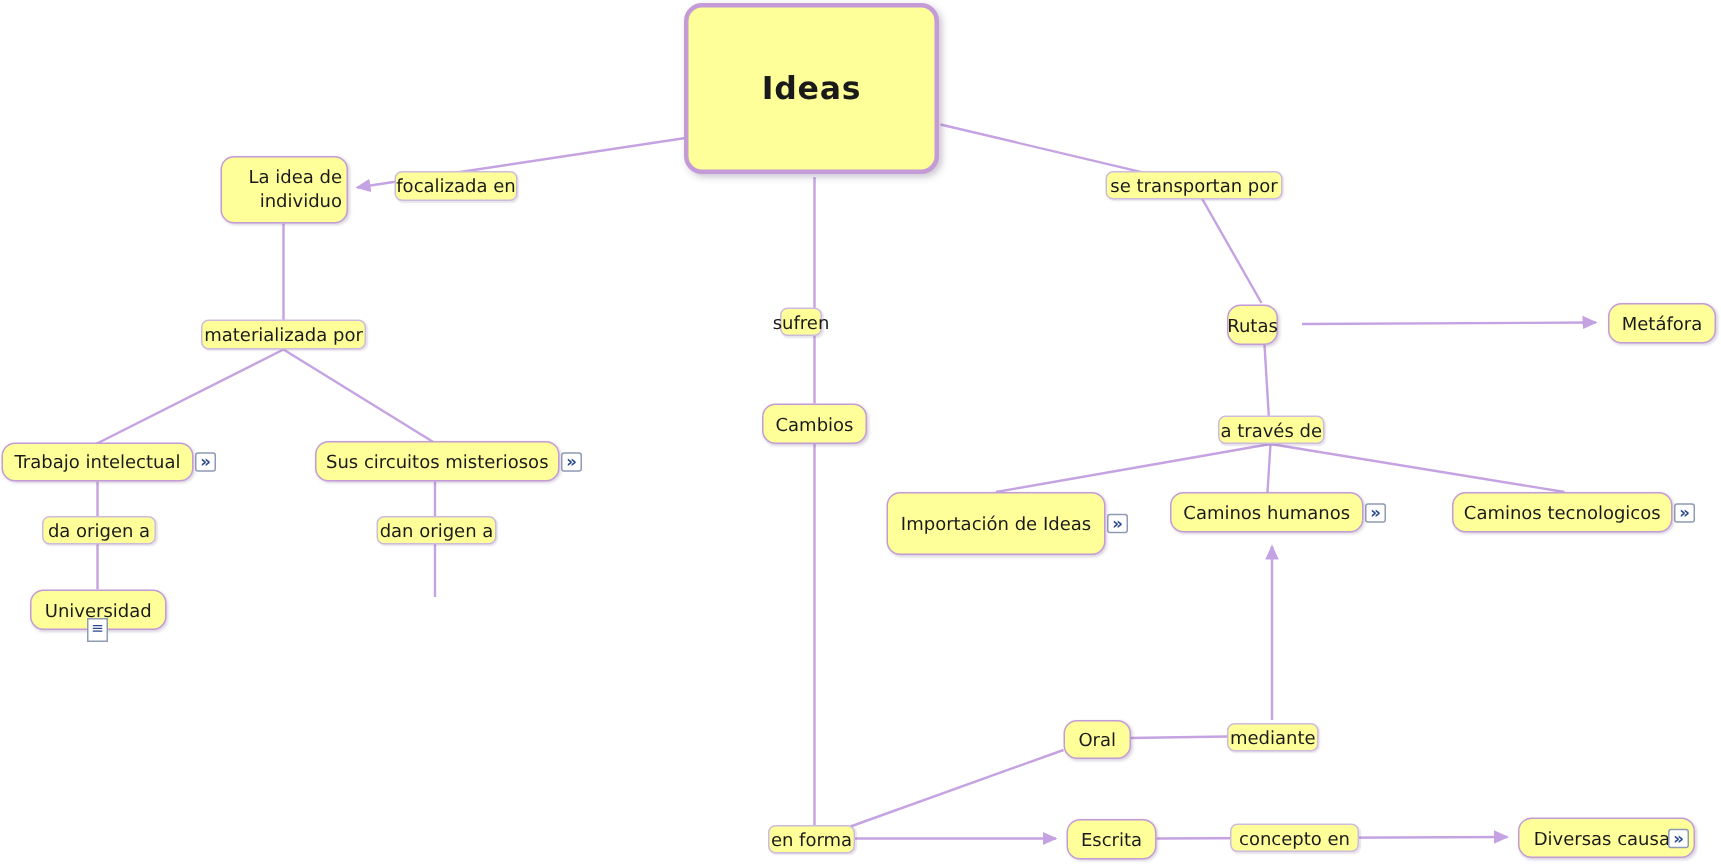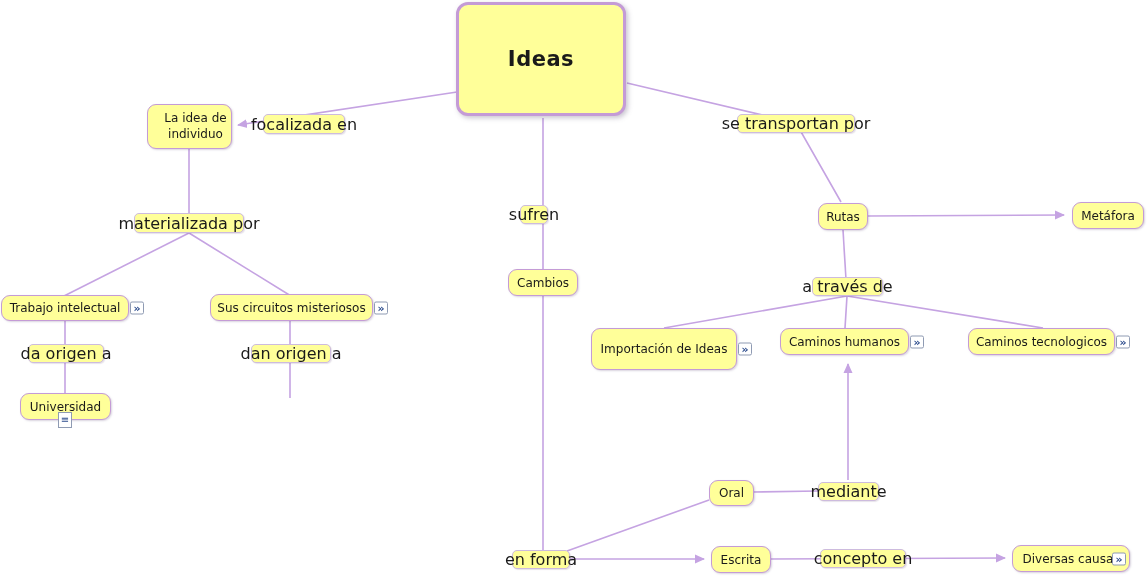--- a/index.html
+++ b/index.html
@@ -9,7 +9,7 @@
   .edges { position:absolute; left:0; top:0; }
   .node {
     position:absolute; display:flex; align-items:center; justify-content:center;
-    text-align:center; background:#FFFF99; white-space:nowrap; padding:0 3px;
+    text-align:right; background:#FFFF99; white-space:nowrap; padding:0 3px;
   }
   .concept {
     border:1.6px solid #C49BD6; border-radius:9px; font-size:12px;

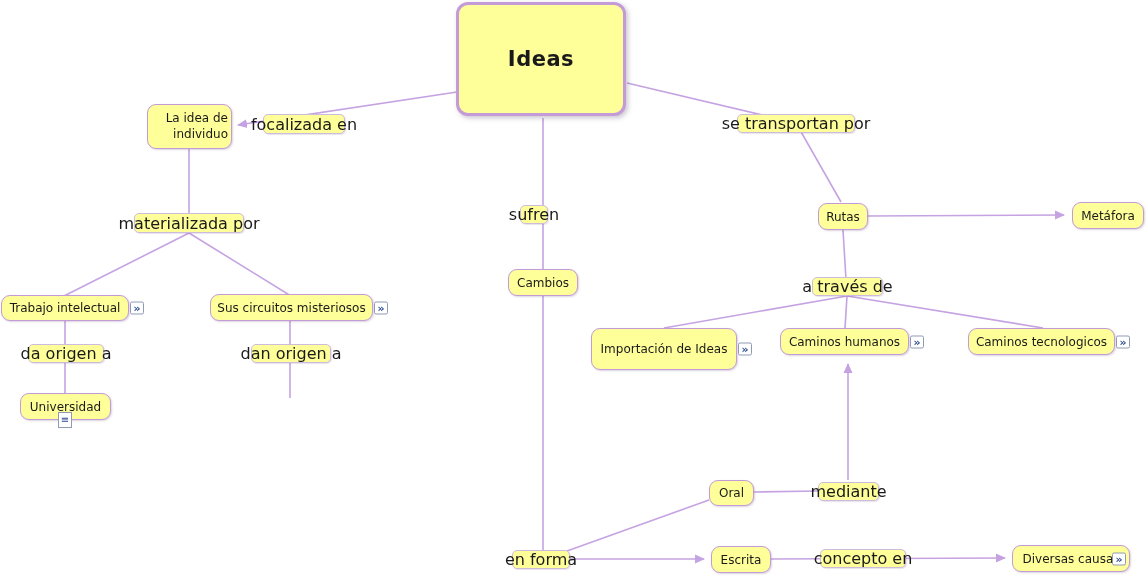--- a/index.html
+++ b/index.html
@@ -16,7 +16,7 @@
     box-shadow:1px 1px 2px rgba(120,100,140,.28);
   }
   .link-label {
-    border:1px solid #CDBBDE; border-radius:5px; font-size:16px;
+    border:1px solid #CDBBDE; border-radius:5px; font-size:12px;
     box-shadow:1px 1px 1px rgba(120,100,140,.18);
   }
   .root {

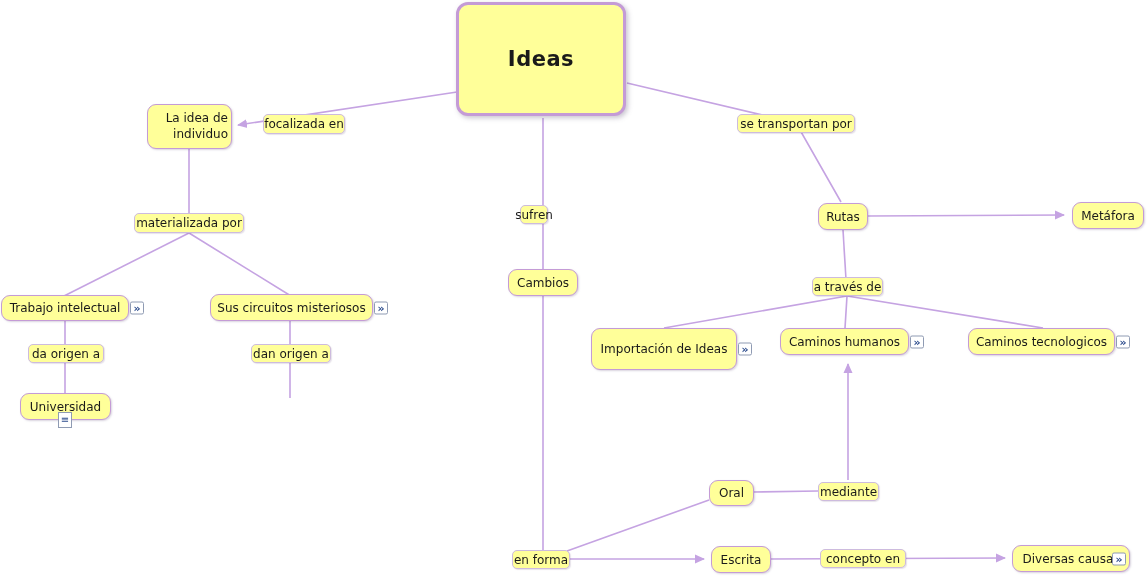--- a/index.html
+++ b/index.html
@@ -118,7 +118,7 @@
 
   <div class="node link-label" style="left:737px;top:114px;width:118px;height:19px">se transportan por</div>
 
-  <div class="node concept" style="left:818px;top:203px;width:50px;height:27px">Rutas</div>
+  <div class="node concept" style="left:818px;top:203px;width:34px;height:27px">Rutas</div>
 
 
   <div class="node concept" style="left:1072px;top:202px;width:72px;height:27px">Metáfora</div>

